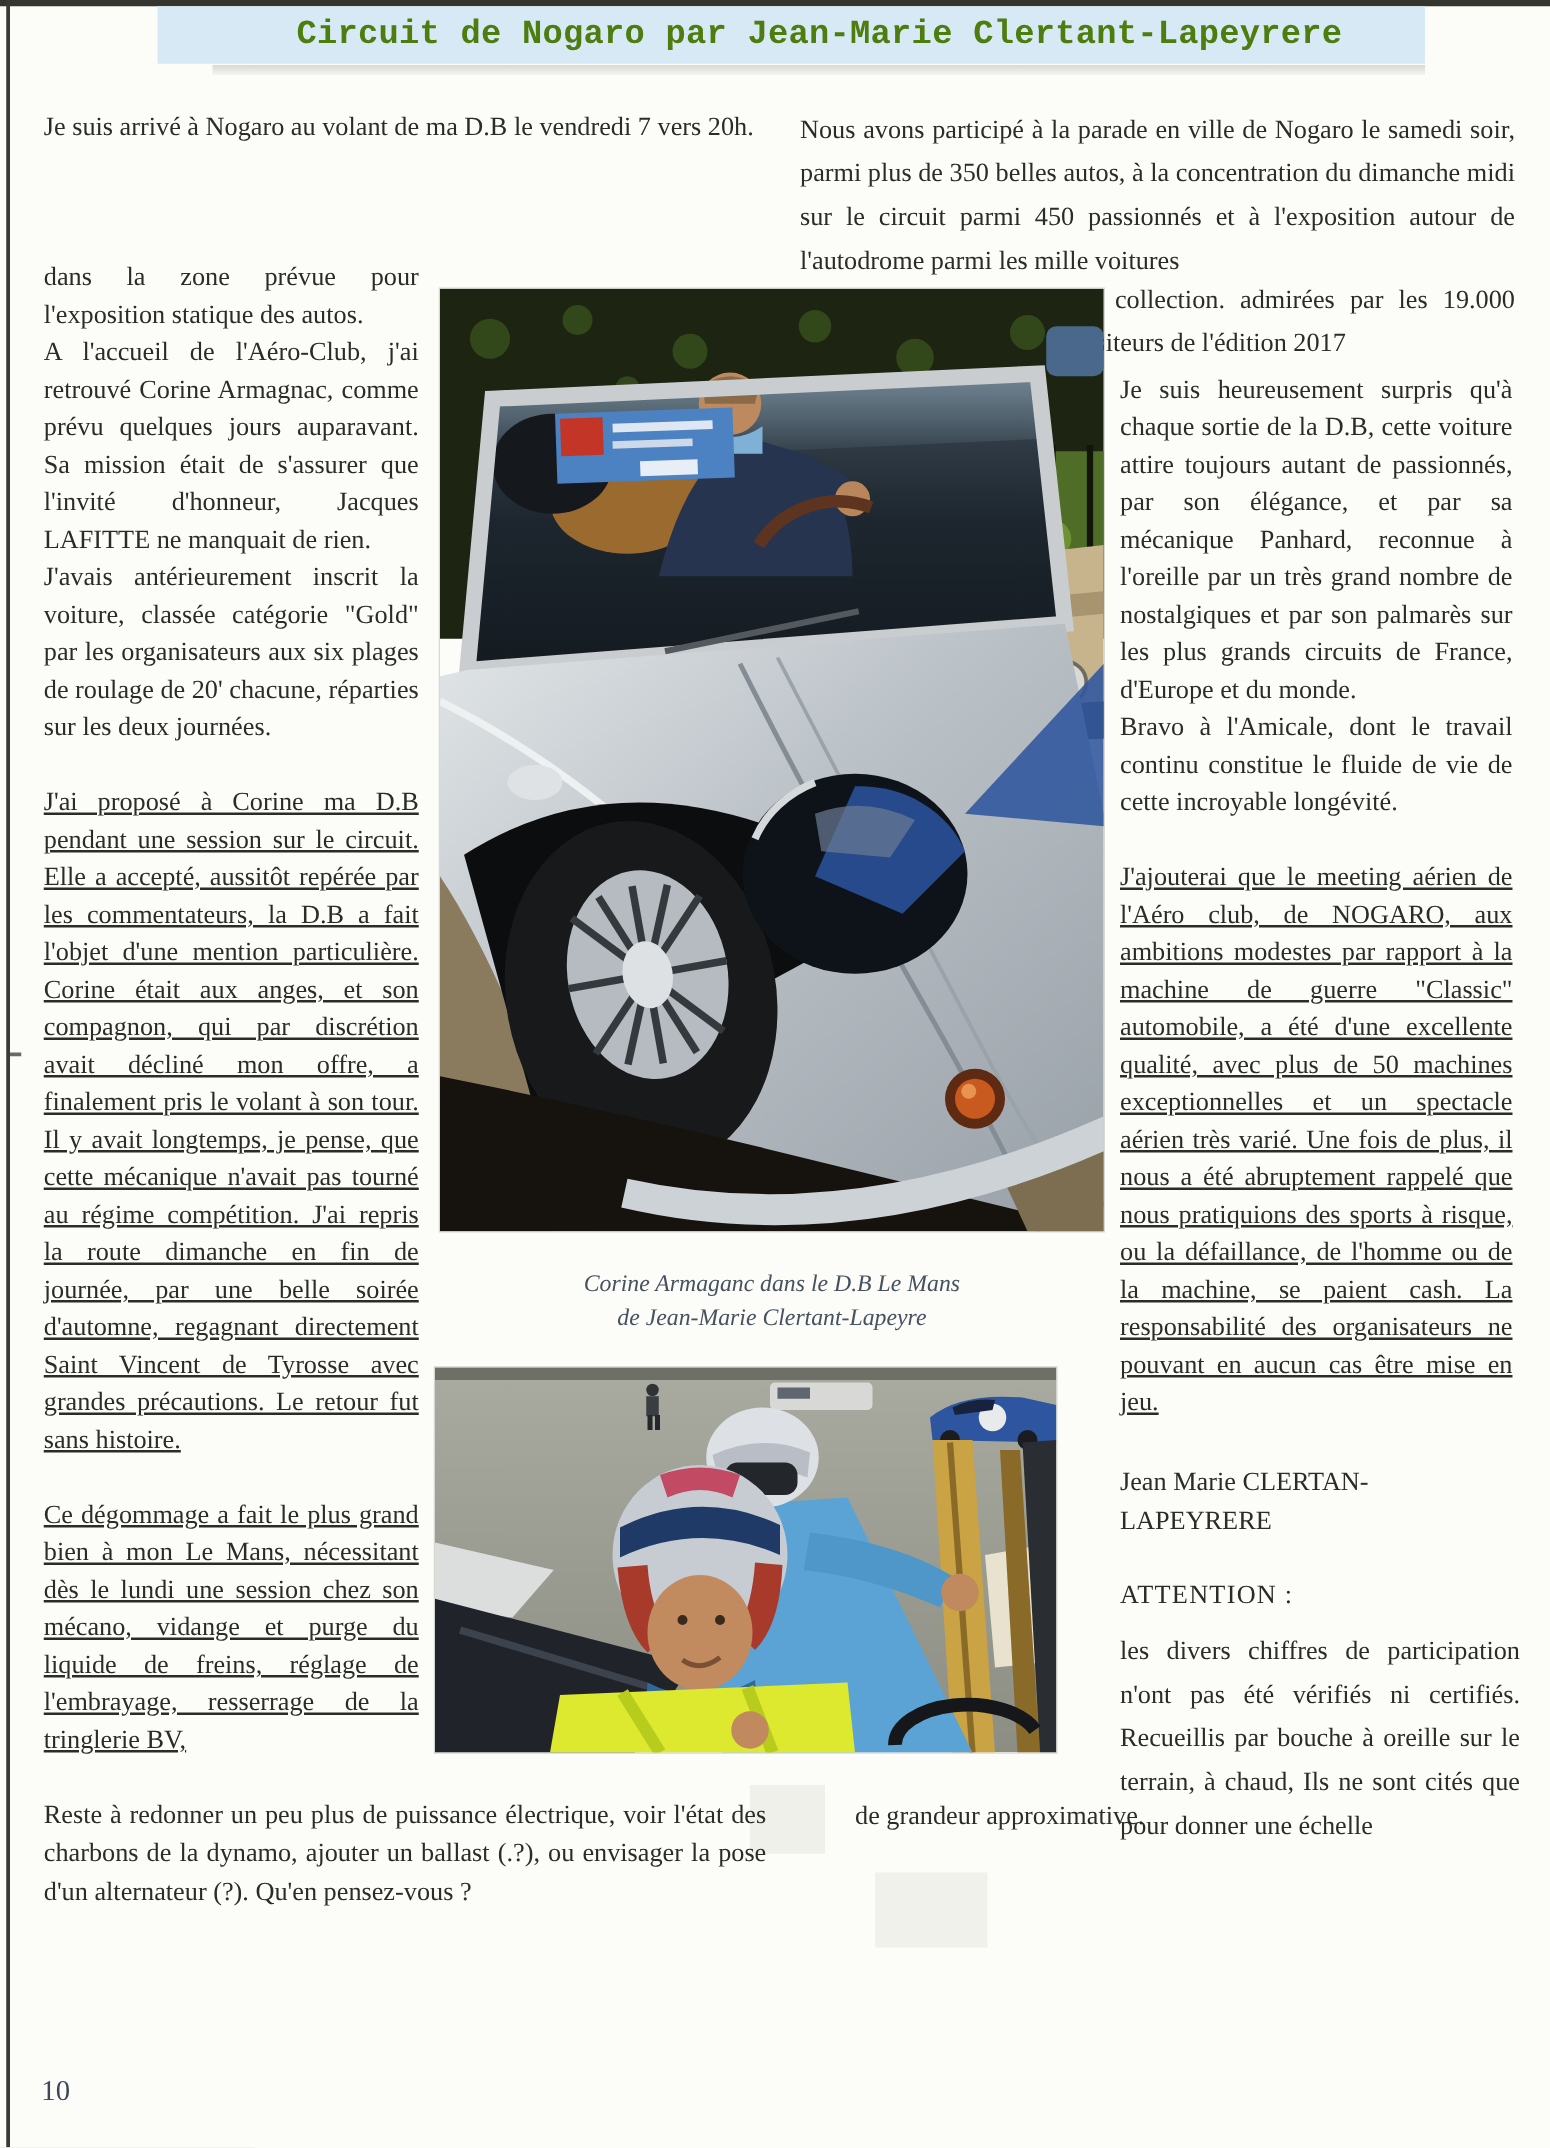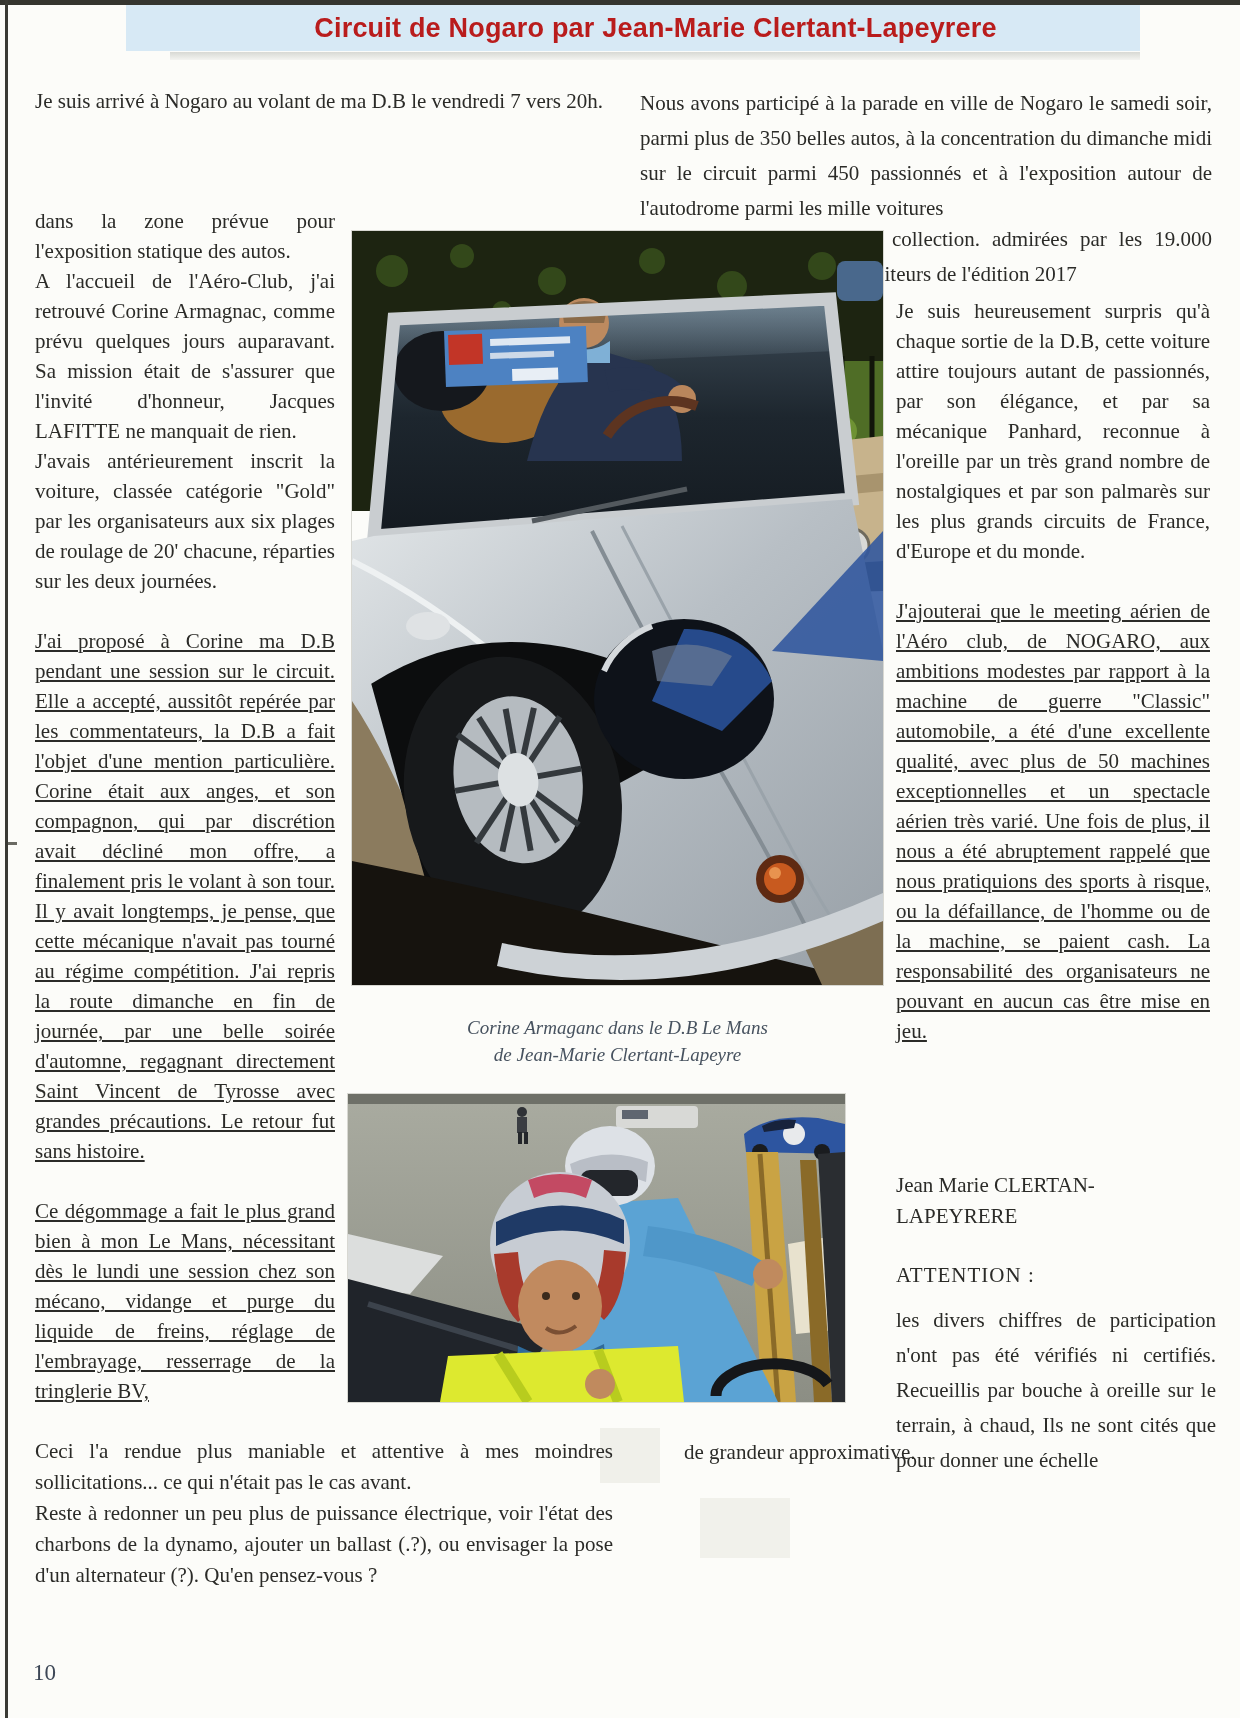--- a/index.html
+++ b/index.html
@@ -19,8 +19,8 @@
   .header-shadow{position:absolute; left:170px; top:52px; width:970px; height:8px;
     background:linear-gradient(#cfd0cb,#f2f2ee); opacity:.8;}
   .header-title{
-    font-family:Liberation Sans, sans-serif; font-weight:bold;
-    font-size:27px; color:#b91c1c; letter-spacing:.2px;margin-left:45px;
+    font-family:Liberation Mono, monospace; font-weight:bold;
+    font-size:27px; color:#4d7c0f; letter-spacing:.2px;margin-left:45px;
   }
 
   .tb{position:absolute; font-size:21px; line-height:30px; text-align:justify;}

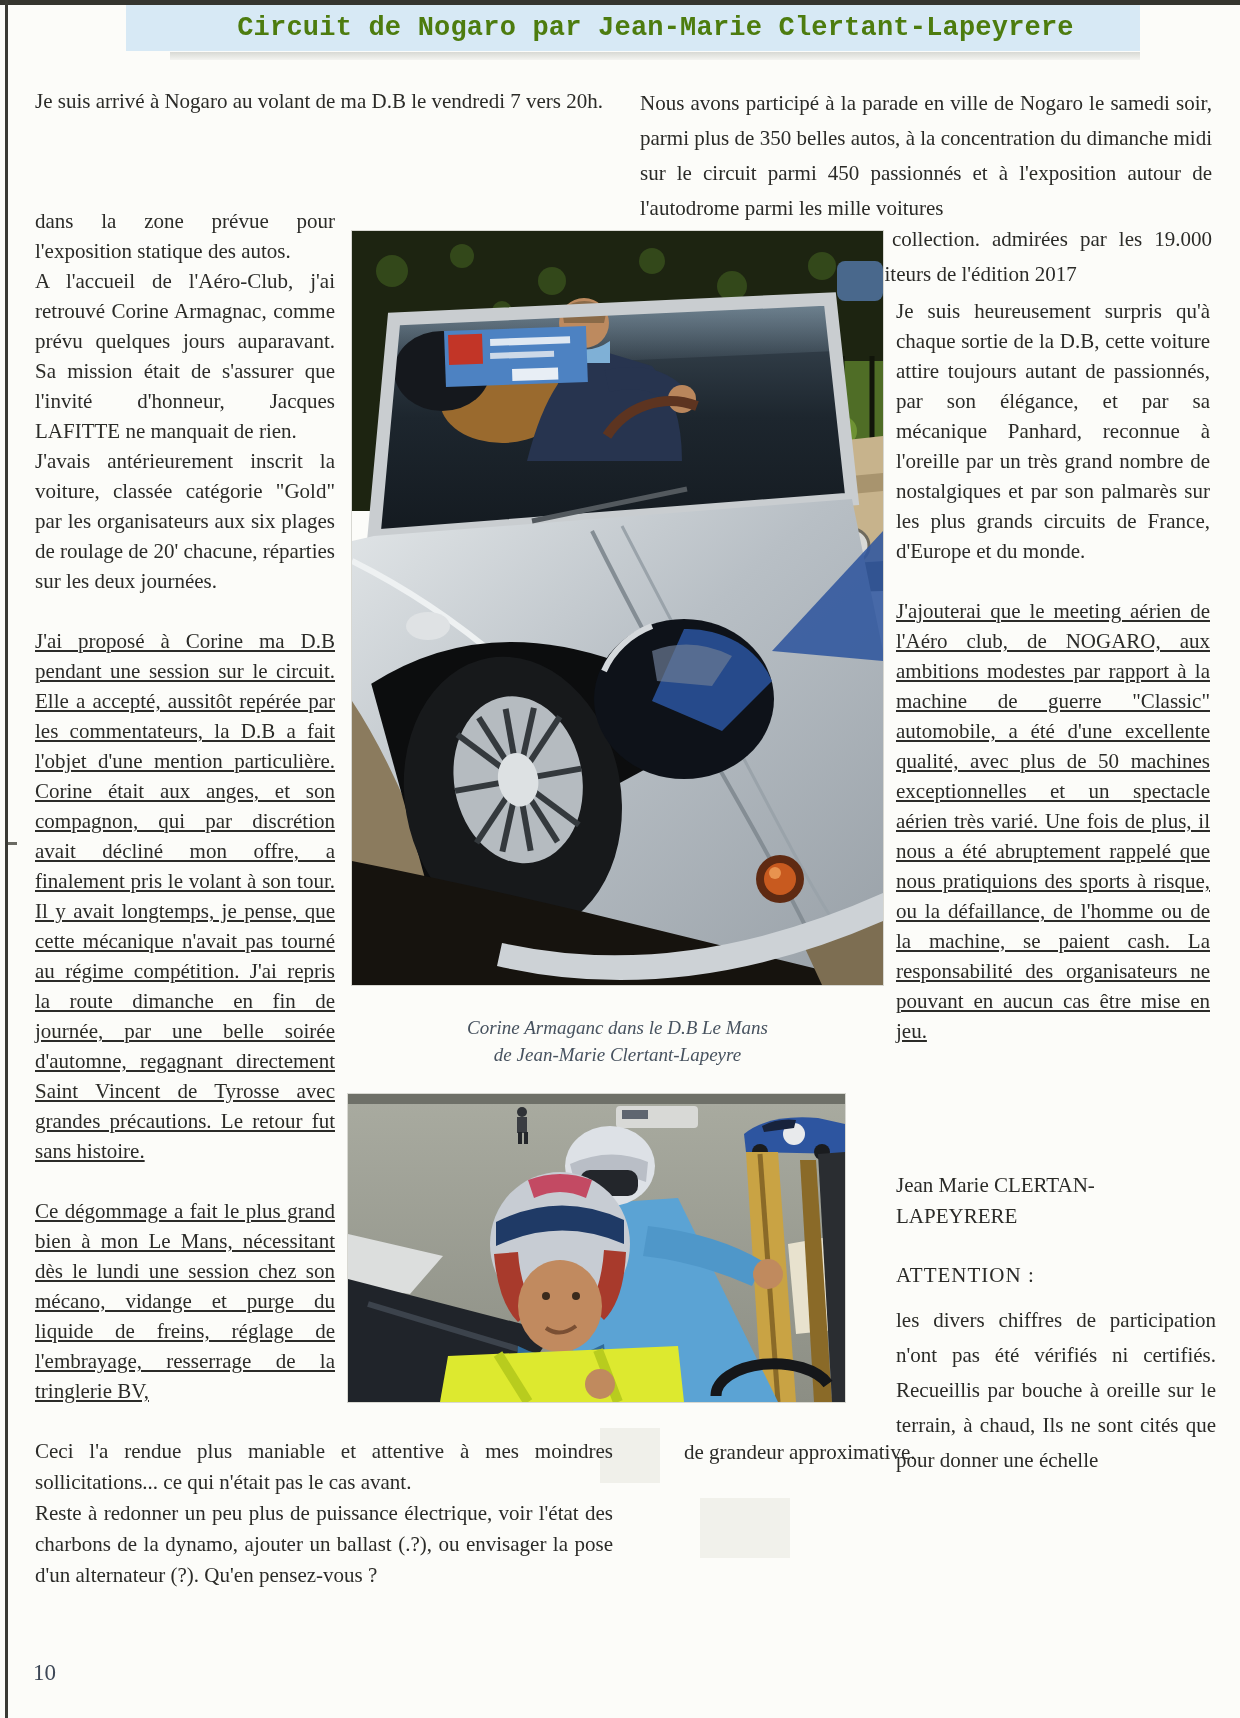--- a/index.html
+++ b/index.html
@@ -98,6 +98,7 @@
 
   <div class="tb right-col">
     <p>Je suis heureusement surpris qu'à chaque sortie de la D.B, cette voiture attire toujours autant de passionnés, par son élégance, et par sa mécanique Panhard, reconnue à l'oreille par un très grand nombre de nostalgiques et par son palmarès sur les plus grands circuits de France, d'Europe et du monde.</p>
+    <p>Bravo à l'Amicale, dont le travail continu constitue le fluide de vie de cette incroyable longévité.</p>
     <p class="gap-before">J'ajouterai que le meeting aérien de l'Aéro club, de NOGARO, aux ambitions modestes  par rapport à la machine de guerre "Classic" automobile, a été d'une excellente qualité, avec plus de 50 machines exceptionnelles et un spectacle aérien très varié. Une fois de plus, il nous a été abruptement rappelé que nous pratiquions des sports à risque, ou la défaillance, de l'homme ou de la machine, se paient cash. La responsabilité des organisateurs ne pouvant en aucun cas être mise en jeu.</p>
   </div>
 

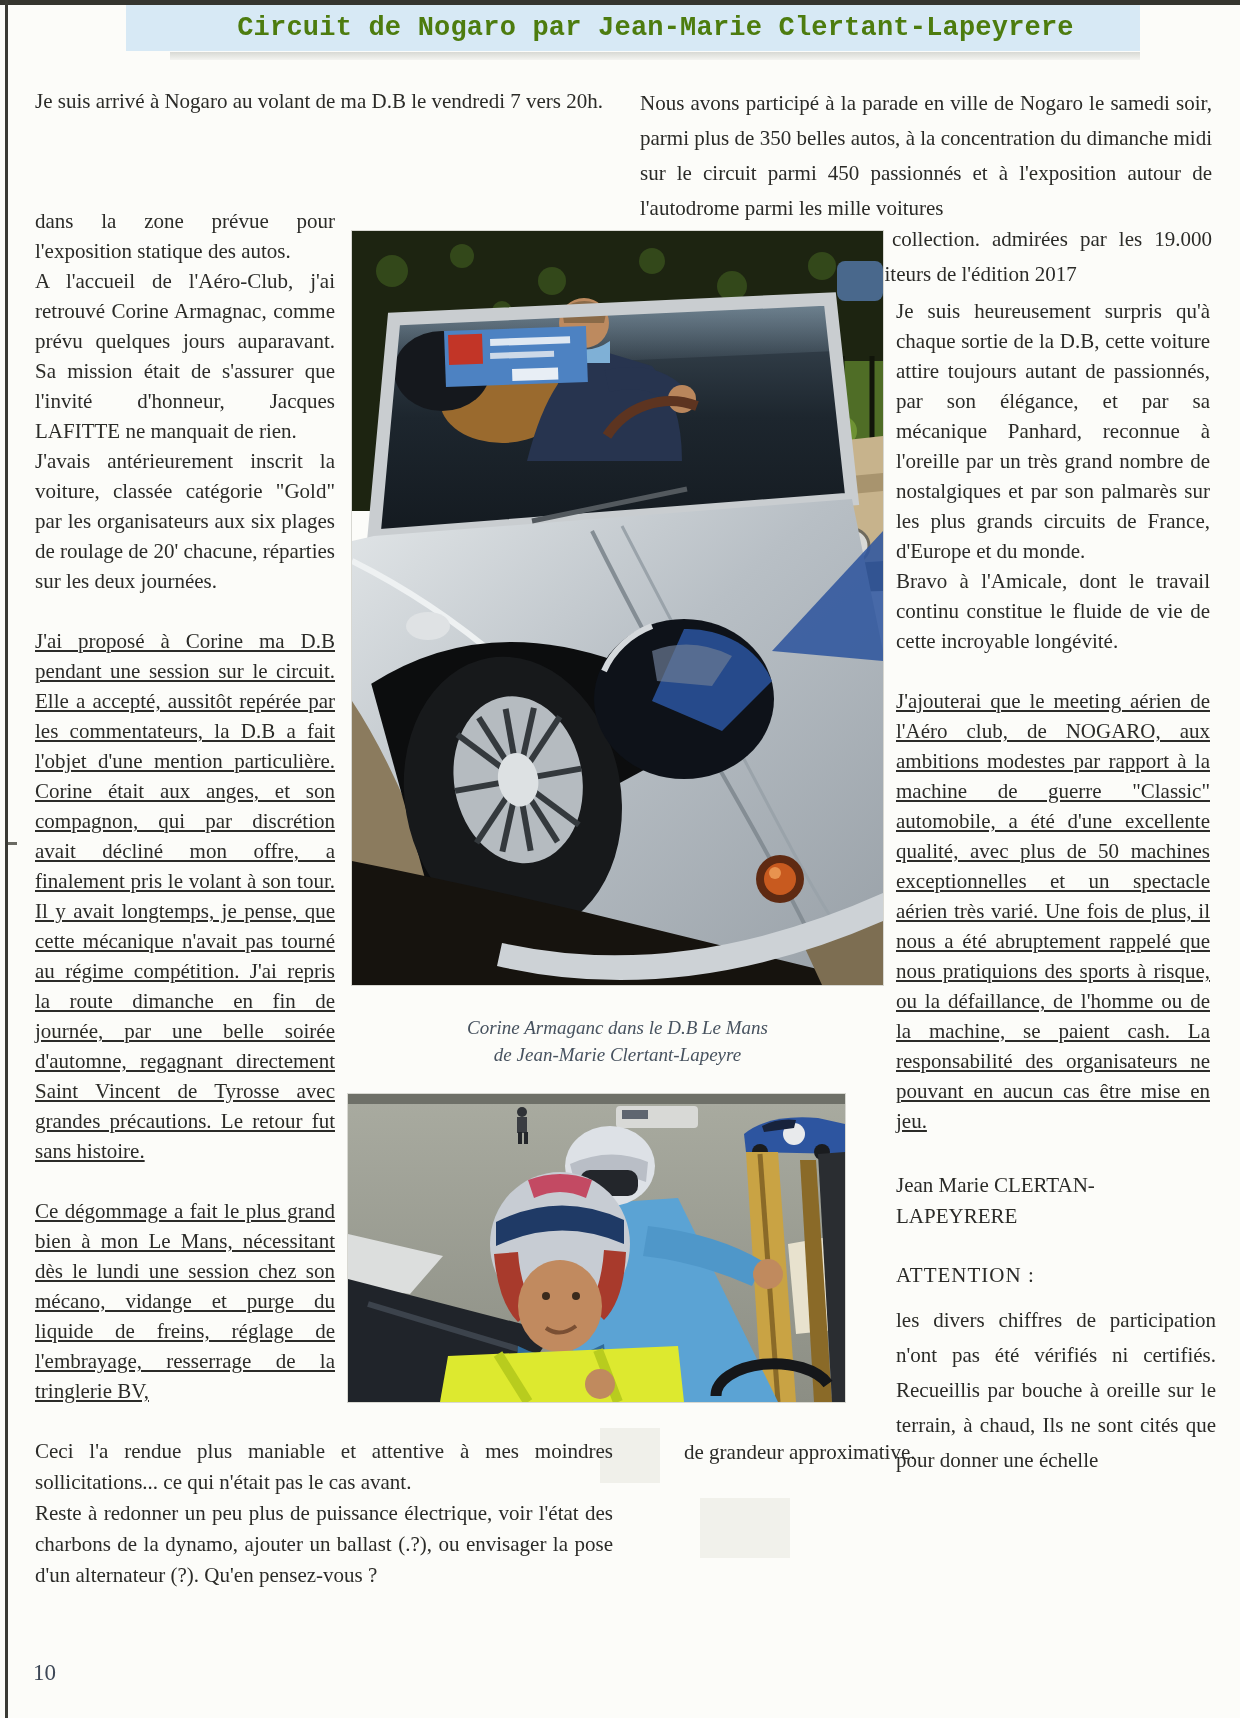--- a/index.html
+++ b/index.html
@@ -85,7 +85,6 @@
   </div>
 
   <div class="tb bottom-wide">
-    <p>Ceci l'a rendue plus maniable et attentive à mes moindres sollicitations... ce qui n'était pas le cas avant.</p>
     <p>Reste à redonner un peu plus de puissance électrique, voir l'état des charbons de la dynamo, ajouter un ballast (.?), ou envisager la pose d'un alternateur (?). Qu'en pensez-vous ?</p>
   </div>
 

